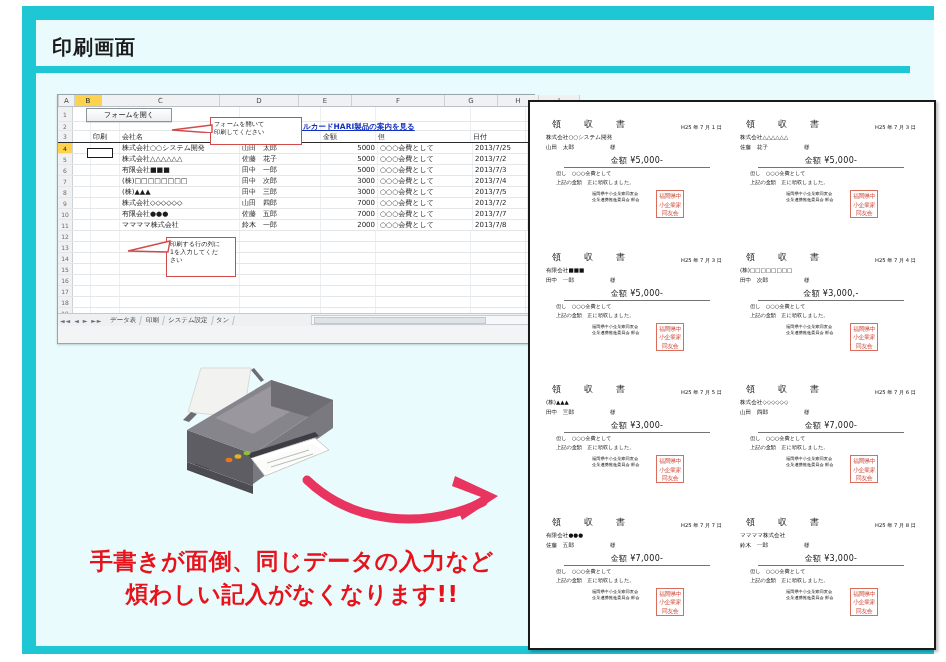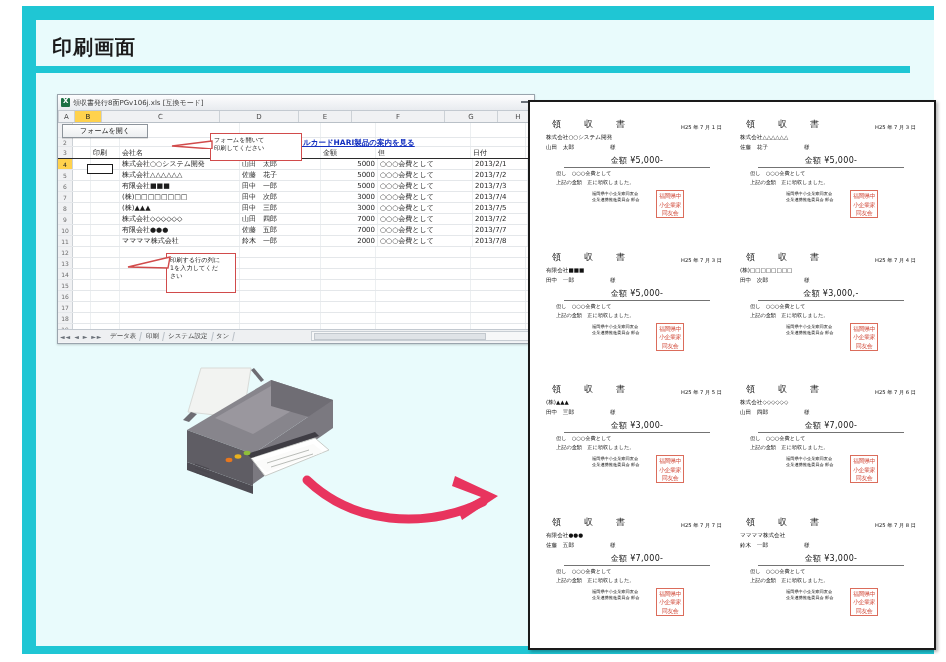--- a/index.html
+++ b/index.html
@@ -158,11 +158,6 @@
   <div class="title-rule"></div>
 
   <div class="xl">
-    <div class="xl-title">
-      <span class="xl-ico"></span>
-      <span class="xl-title-text">領収書発行8面PGv106j.xls [互換モード]</span>
-      <span class="xl-min"></span>
-    </div>
 
     <div class="xl-colhead">
       <div class="corner"></div>

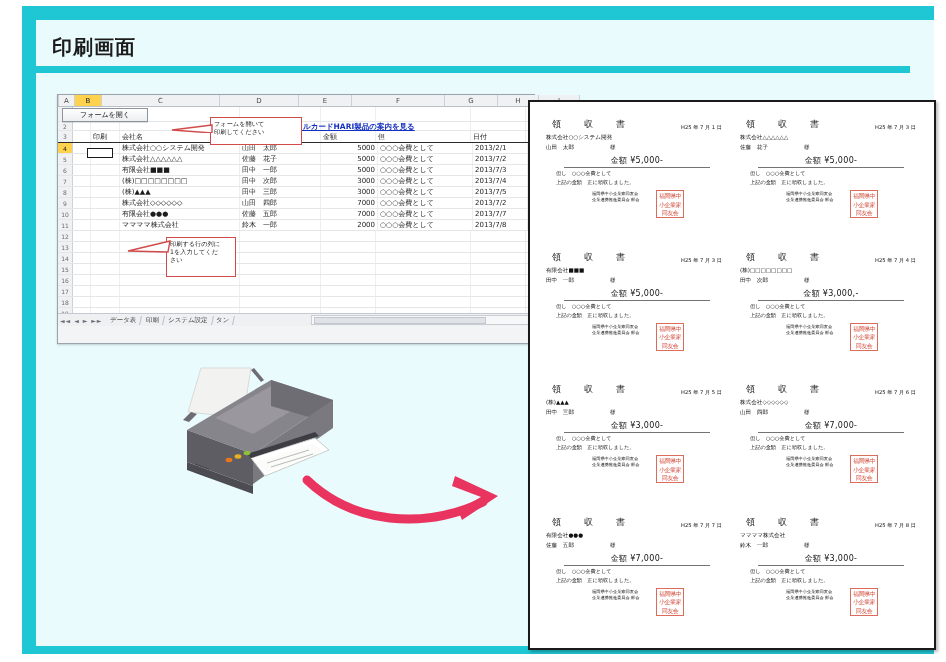--- a/index.html
+++ b/index.html
@@ -70,7 +70,7 @@
   .hdr-ul{border-bottom:1px solid #2b2b2b;}
 
   .form-btn{
-    position:absolute;left:4px;top:1px;width:84px;height:12px;
+    position:absolute;left:28px;top:1px;width:84px;height:12px;
     background:linear-gradient(#fefefe,#eceef0);border:1px solid #8d949b;
     font-size:7px;color:#111;display:flex;align-items:center;justify-content:center;
     box-shadow:0 1px 0 rgba(0,0,0,.12);

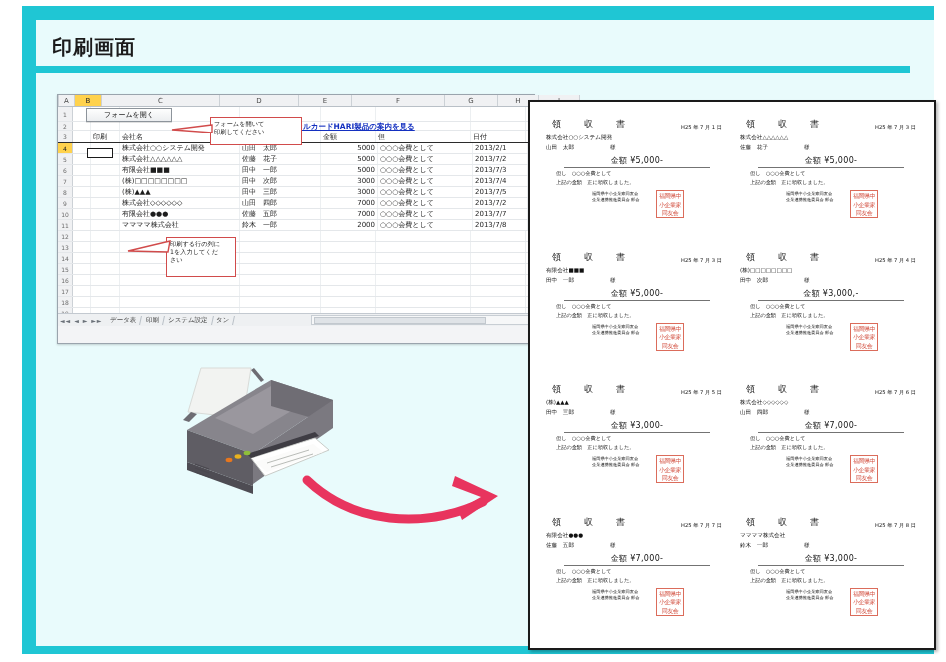--- a/index.html
+++ b/index.html
@@ -221,7 +221,7 @@
         <div class="cell cD">山田　太郎</div>
         <div class="cell cE r">5000</div>
         <div class="cell cF">○○○会費として</div>
-        <div class="cell cG">2013/2/1</div>
+        <div class="cell cG">2013/7/25</div>
         <div class="cell cH"></div>
 
       </div>

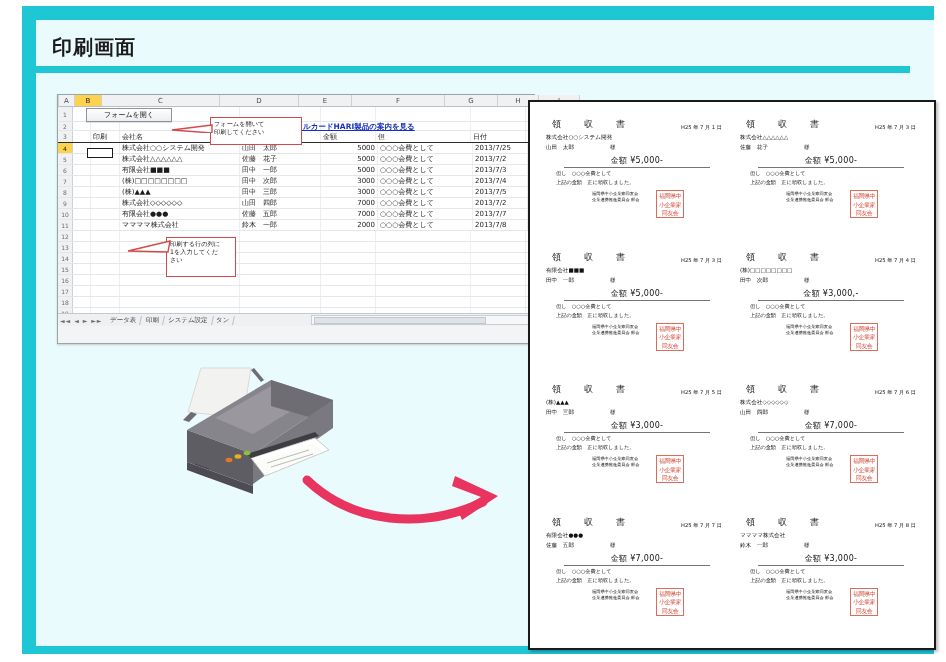--- a/index.html
+++ b/index.html
@@ -623,6 +623,10 @@
     <path d="M160,8 L203,28 L167,52 L163,42 L186,29 L157,18 Z" fill="#e8345e"></path>
   </svg>
 
+  <div class="msg">
+    <div>手書きが面倒、同じデータの入力など</div>
+    <div>煩わしい記入がなくなります!!</div>
+  </div>
 
 </div>
 

